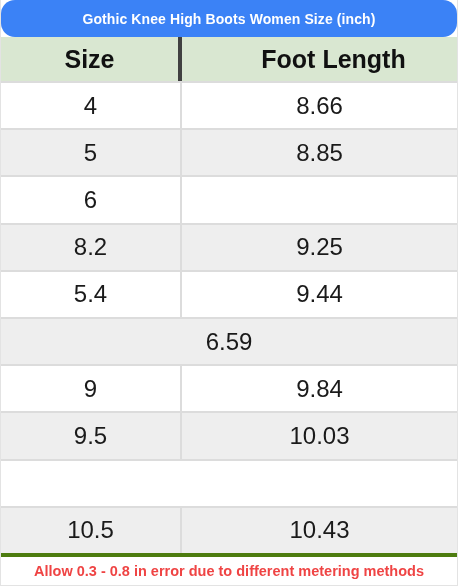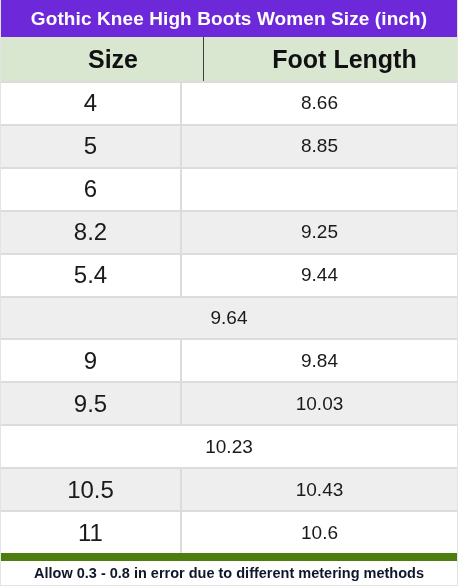--- a/index.html
+++ b/index.html
@@ -31,15 +31,16 @@
   .chart-title {
     height: 37px;
     flex: 0 0 37px;
-    background: #6d28d9;
+    background: #3b82f6;
     color: #ffffff;
-    font-size: 19px;
+    font-size: 14px;
     font-weight: bold;
     display: flex;
     align-items: center;
     justify-content: center;
     letter-spacing: 0.1px;
     box-sizing: border-box;
+    border-radius: 14px;
   }
 
   

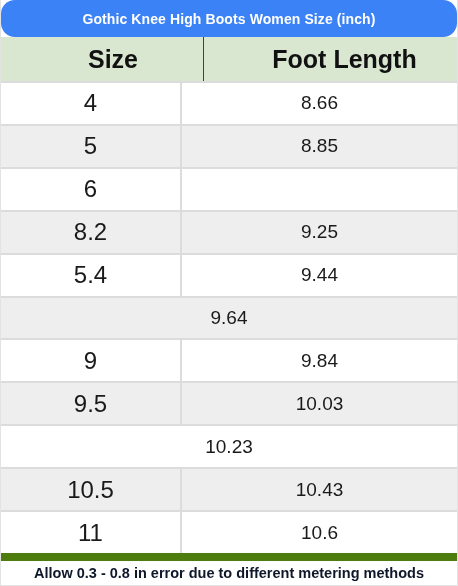--- a/index.html
+++ b/index.html
@@ -63,8 +63,7 @@
   .col-head-cell.c-size {
     width: 181px;
     flex: 0 0 181px;
-    border-right: 1px solid #404040;
-    margin-left: 22px;
+    border-right: 4px solid #404040;
   }
   .col-head-cell.c-len {
     flex: 1 1 auto;

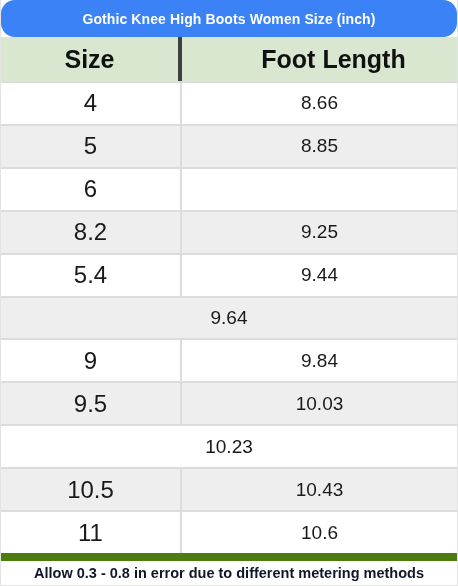--- a/index.html
+++ b/index.html
@@ -100,7 +100,7 @@
   }
   .cell.c-len {
     flex: 1 1 auto;
-    font-size: 19px;
+    font-size: 24px;
   }
 
   

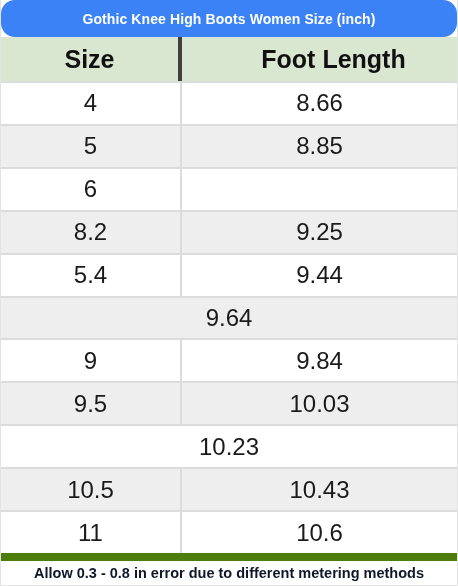--- a/index.html
+++ b/index.html
@@ -157,7 +157,7 @@
     </div>
 
     <div class="data-row even">
-      <div class="cell c-len">9.64</div>
+      <div class="cell c-len">6.59</div>
     </div>
 
     <div class="data-row odd">

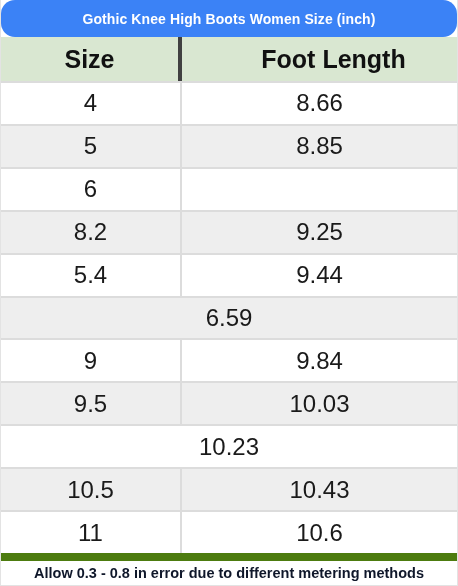--- a/index.html
+++ b/index.html
@@ -171,7 +171,6 @@
     </div>
 
     <div class="data-row odd">
-      <div class="cell c-len">10.23</div>
     </div>
 
     <div class="data-row even">

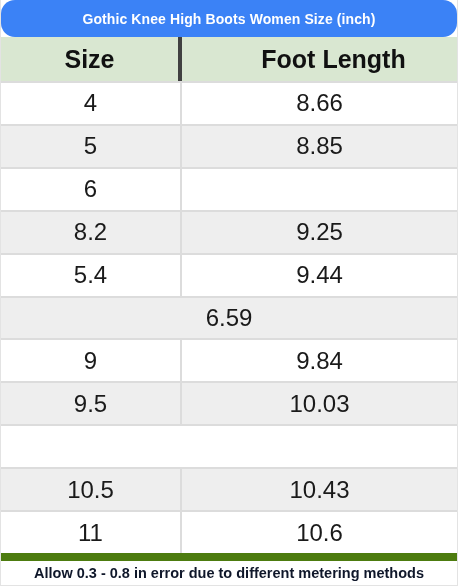--- a/index.html
+++ b/index.html
@@ -178,10 +178,6 @@
       <div class="cell c-len">10.43</div>
     </div>
 
-    <div class="data-row odd">
-      <div class="cell c-size">11</div>
-      <div class="cell c-len">10.6</div>
-    </div>
 
   </div>
 

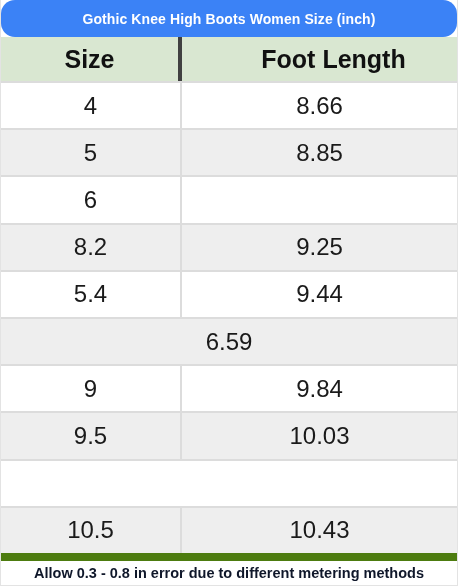--- a/index.html
+++ b/index.html
@@ -108,13 +108,13 @@
     height: 32px;
     flex: 0 0 32px;
     background: #ffffff;
-    border-top: 8px solid #4d7c0f;
+    border-top: 4px solid #4d7c0f;
     display: flex;
     align-items: center;
     justify-content: center;
     font-size: 14.5px;
     font-weight: bold;
-    color: #0f172a;
+    color: #ef4444;
     box-sizing: border-box;
   }
 </style>

